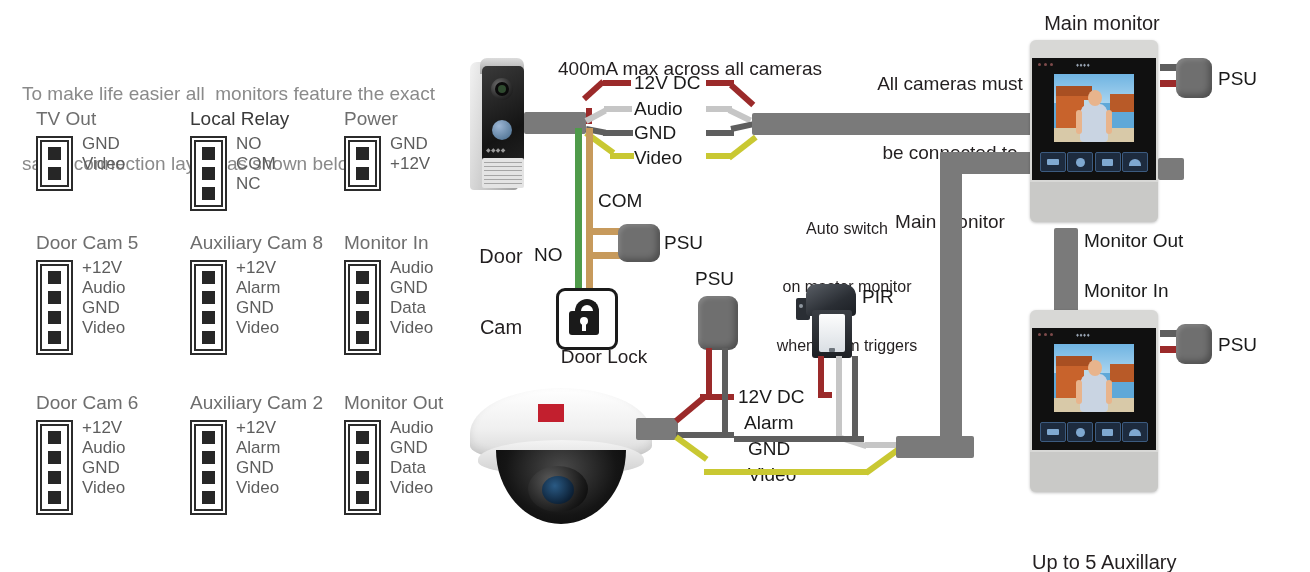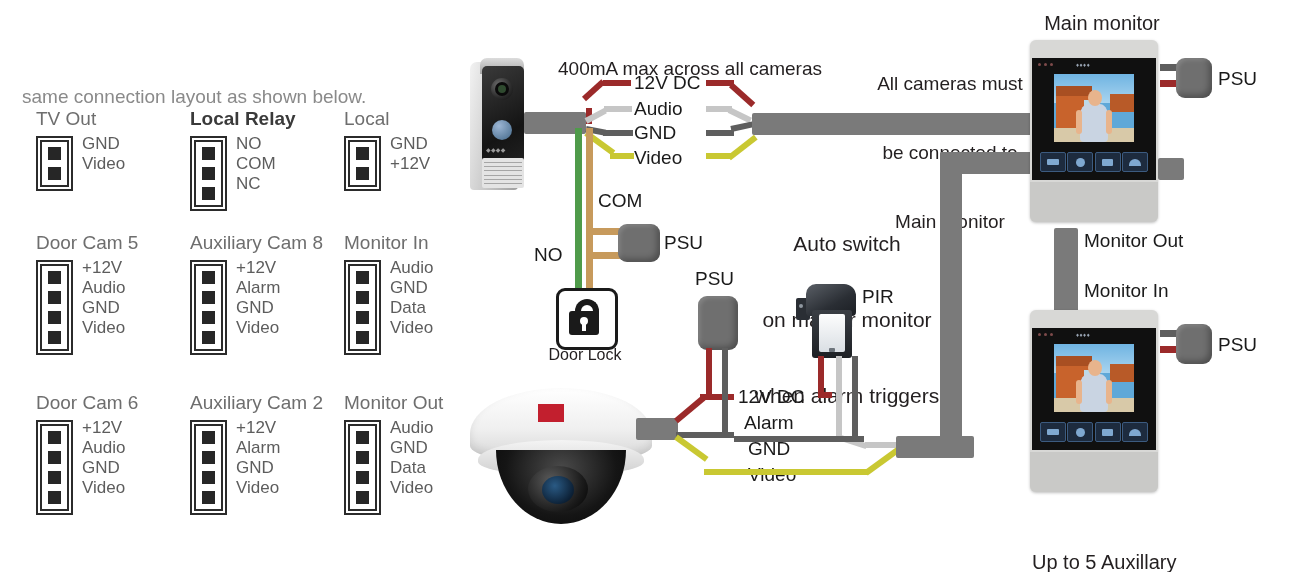--- a/index.html
+++ b/index.html
@@ -115,6 +115,7 @@
 <div id="stage">
 
   <div class="txt txt-grey" style="left:22px;top:38px;font-size:19px;">
+    <div>To make life easier all  monitors feature the exact</div>
     <div style="margin-top:3px;">same connection layout as shown below.</div>
   </div>
 

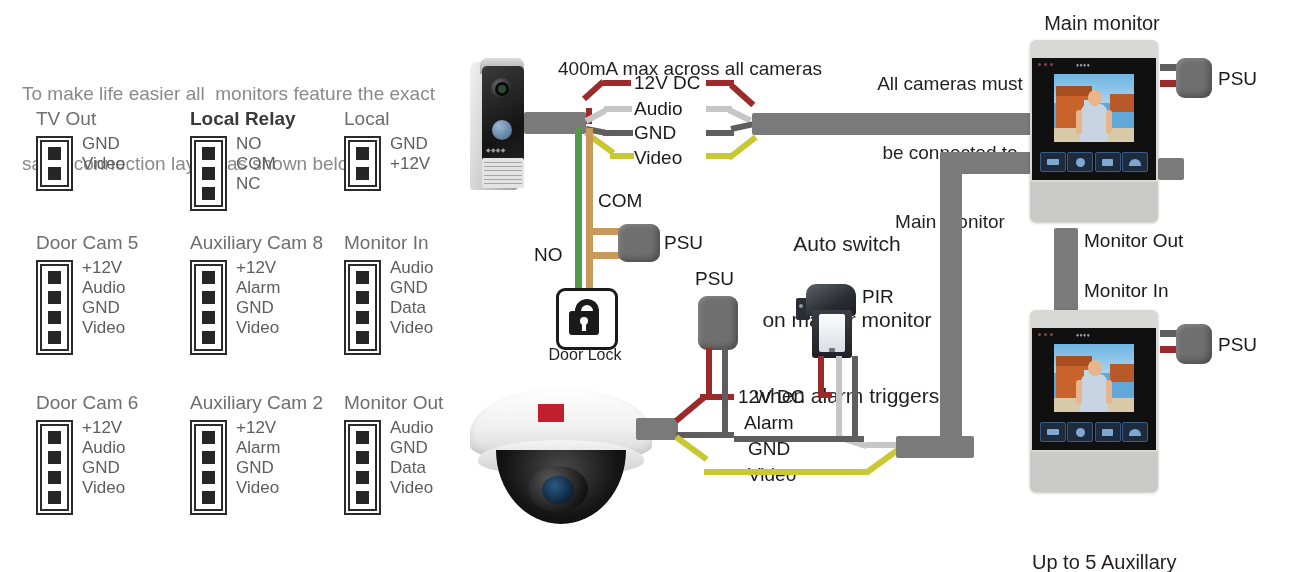--- a/index.html
+++ b/index.html
@@ -12,7 +12,7 @@
   
   .conn-group{position:absolute;}
   .conn-title{font-size:19px;color:#6e6e6e;white-space:nowrap;margin-bottom:6px;}
-  .conn-title.bold{font-weight:bold;color:#3a3a3a;}
+  .conn-title.bold{font-weight:normal;color:#3a3a3a;}
   .conn-row{display:flex;align-items:flex-start;}
   .conn-body{border:2px solid #2b2b2b;background:#fff;padding:2px;}
   .conn-inner{border:2px solid #2b2b2b;background:#fff;padding:5px 6px;display:flex;

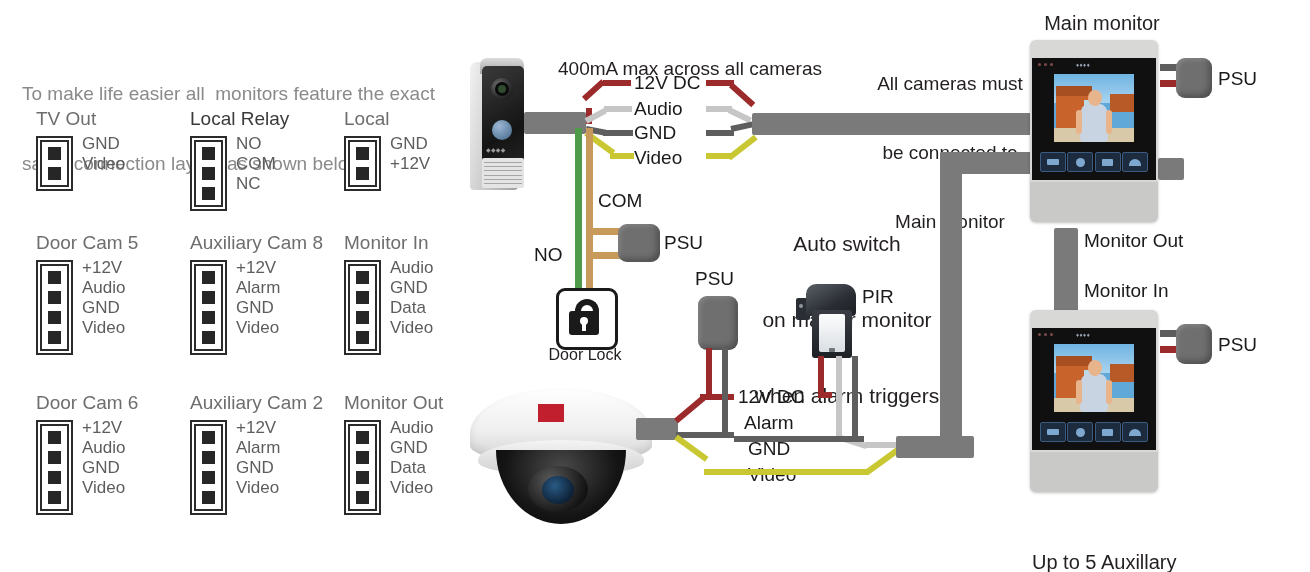--- a/index.html
+++ b/index.html
@@ -153,7 +153,7 @@
         </div>
       </div>
       <div class="conn-group" style="left: 344px; top: 108px;">
-        <div class="conn-title">Local</div>
+        <div class="conn-title">Power</div>
         <div class="conn-row">
           <div class="conn-body">
             <div class="conn-inner">

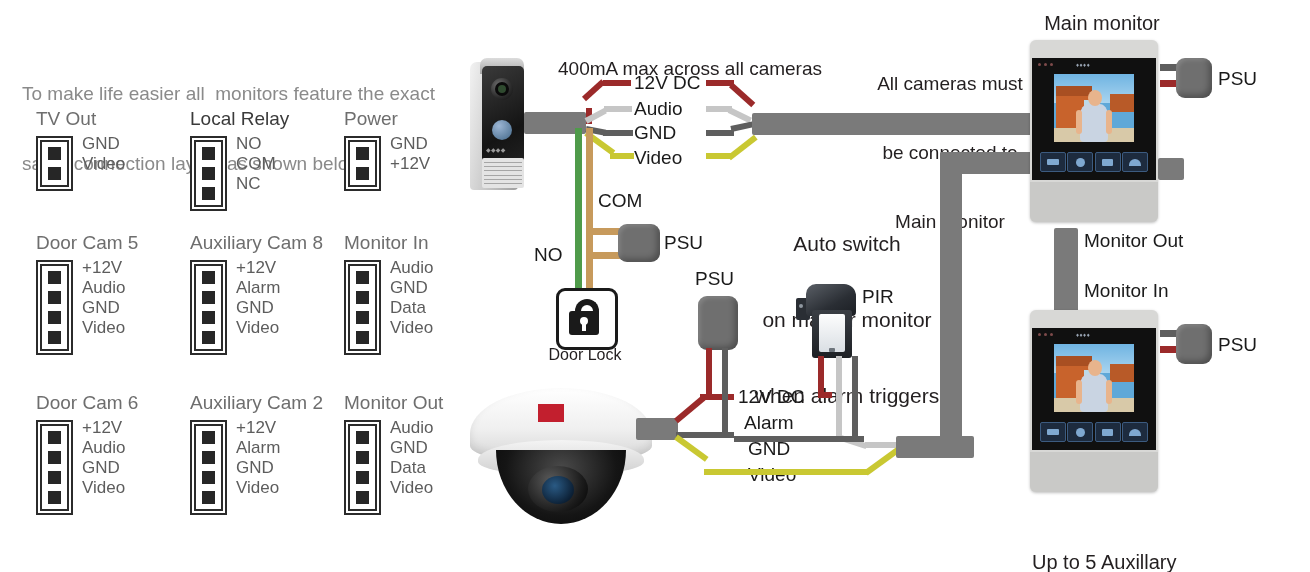--- a/index.html
+++ b/index.html
@@ -365,7 +365,7 @@
     <div style="margin-top:2px;">Main monitor</div>
   </div>
 
-  <div class="txt center" style="left:742px;top:182px;width:210px;font-size:21px;">
+  <div class="txt center" style="left:742px;top:182px;width:210px;font-size:16px;">
     <div>Auto switch</div>
     <div style="margin-top:2px;">on master monitor</div>
     <div style="margin-top:2px;">when alarm triggers</div>

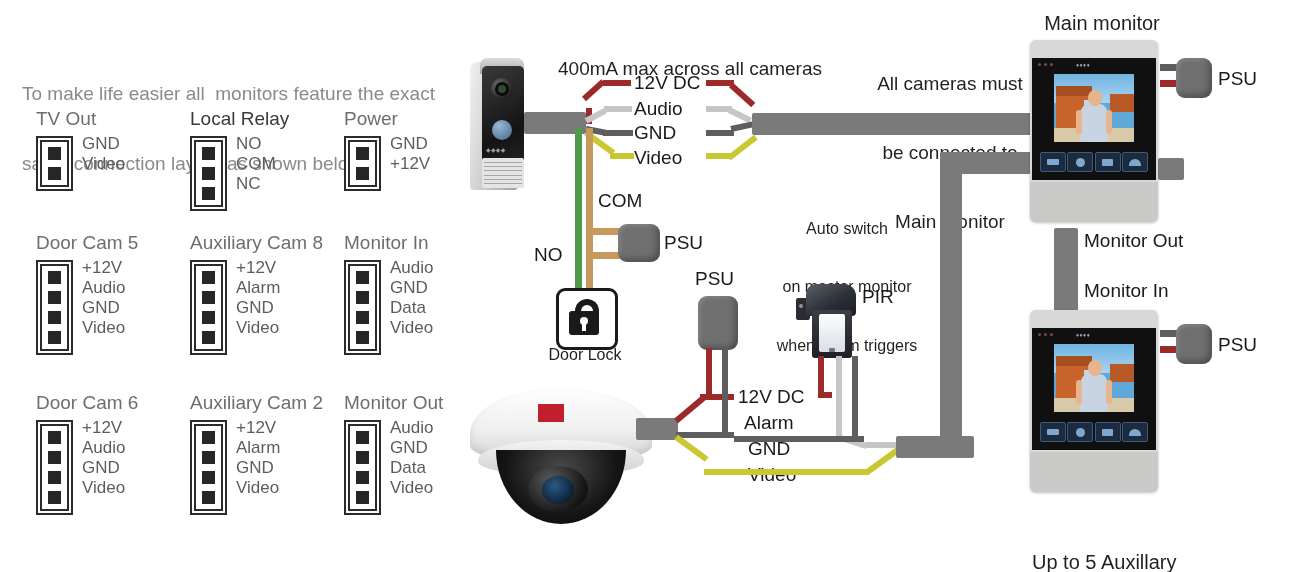--- a/index.html
+++ b/index.html
@@ -301,6 +301,10 @@
         <span></span>
     </div>
   </div>
+  <div class="txt center" style="left:466px;top:198px;width:70px;font-size:20px;">
+    <div>Door</div>
+    <div>Cam</div>
+  </div>
 
   <div class="wire cable" style="left:524px;top:112px;width:62px;height:22px;"></div>
 

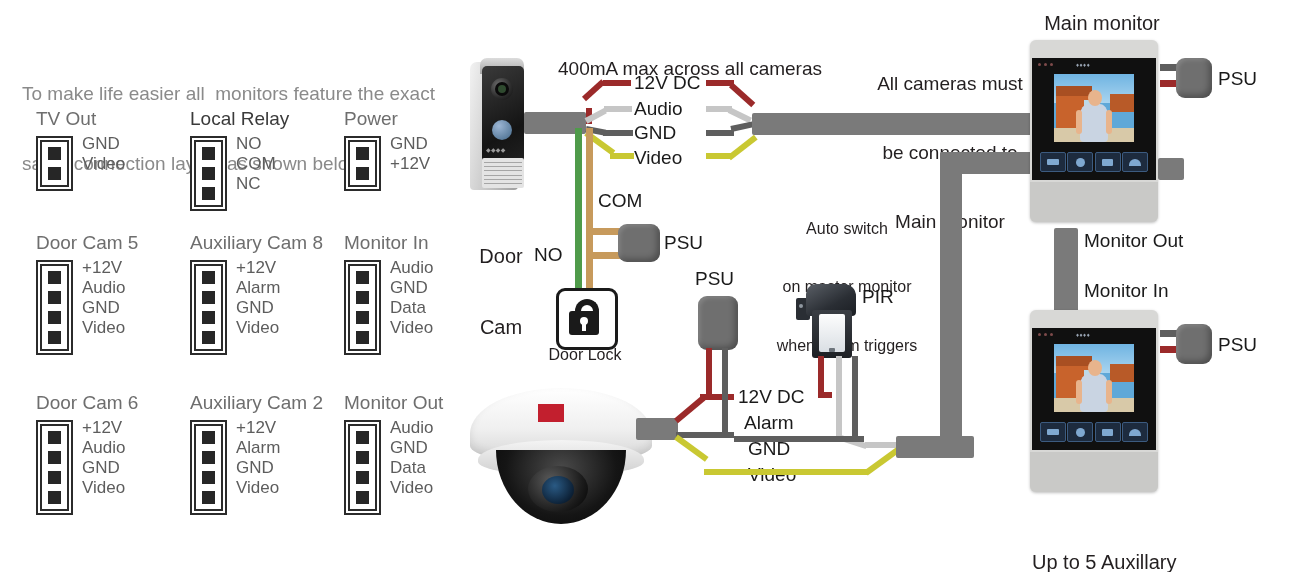--- a/index.html
+++ b/index.html
@@ -357,7 +357,7 @@
     <div class="lock-key" style="left:21px;top:26px;width:8px;height:8px;"></div>
     <div class="lock-keyslot" style="left:23px;top:31px;width:4px;height:9px;"></div>
   </div>
-  <div class="txt center" style="left:528px;top:346px;width:114px;font-size:16px;">Door Lock</div>
+  <div class="txt center" style="left:547px;top:346px;width:114px;font-size:19px;">Door Lock</div>
 
   <div class="txt center" style="left:540px;top:10px;width:300px;font-size:19px;">
     <div style="margin-top:3px;">400mA max across all cameras</div>

